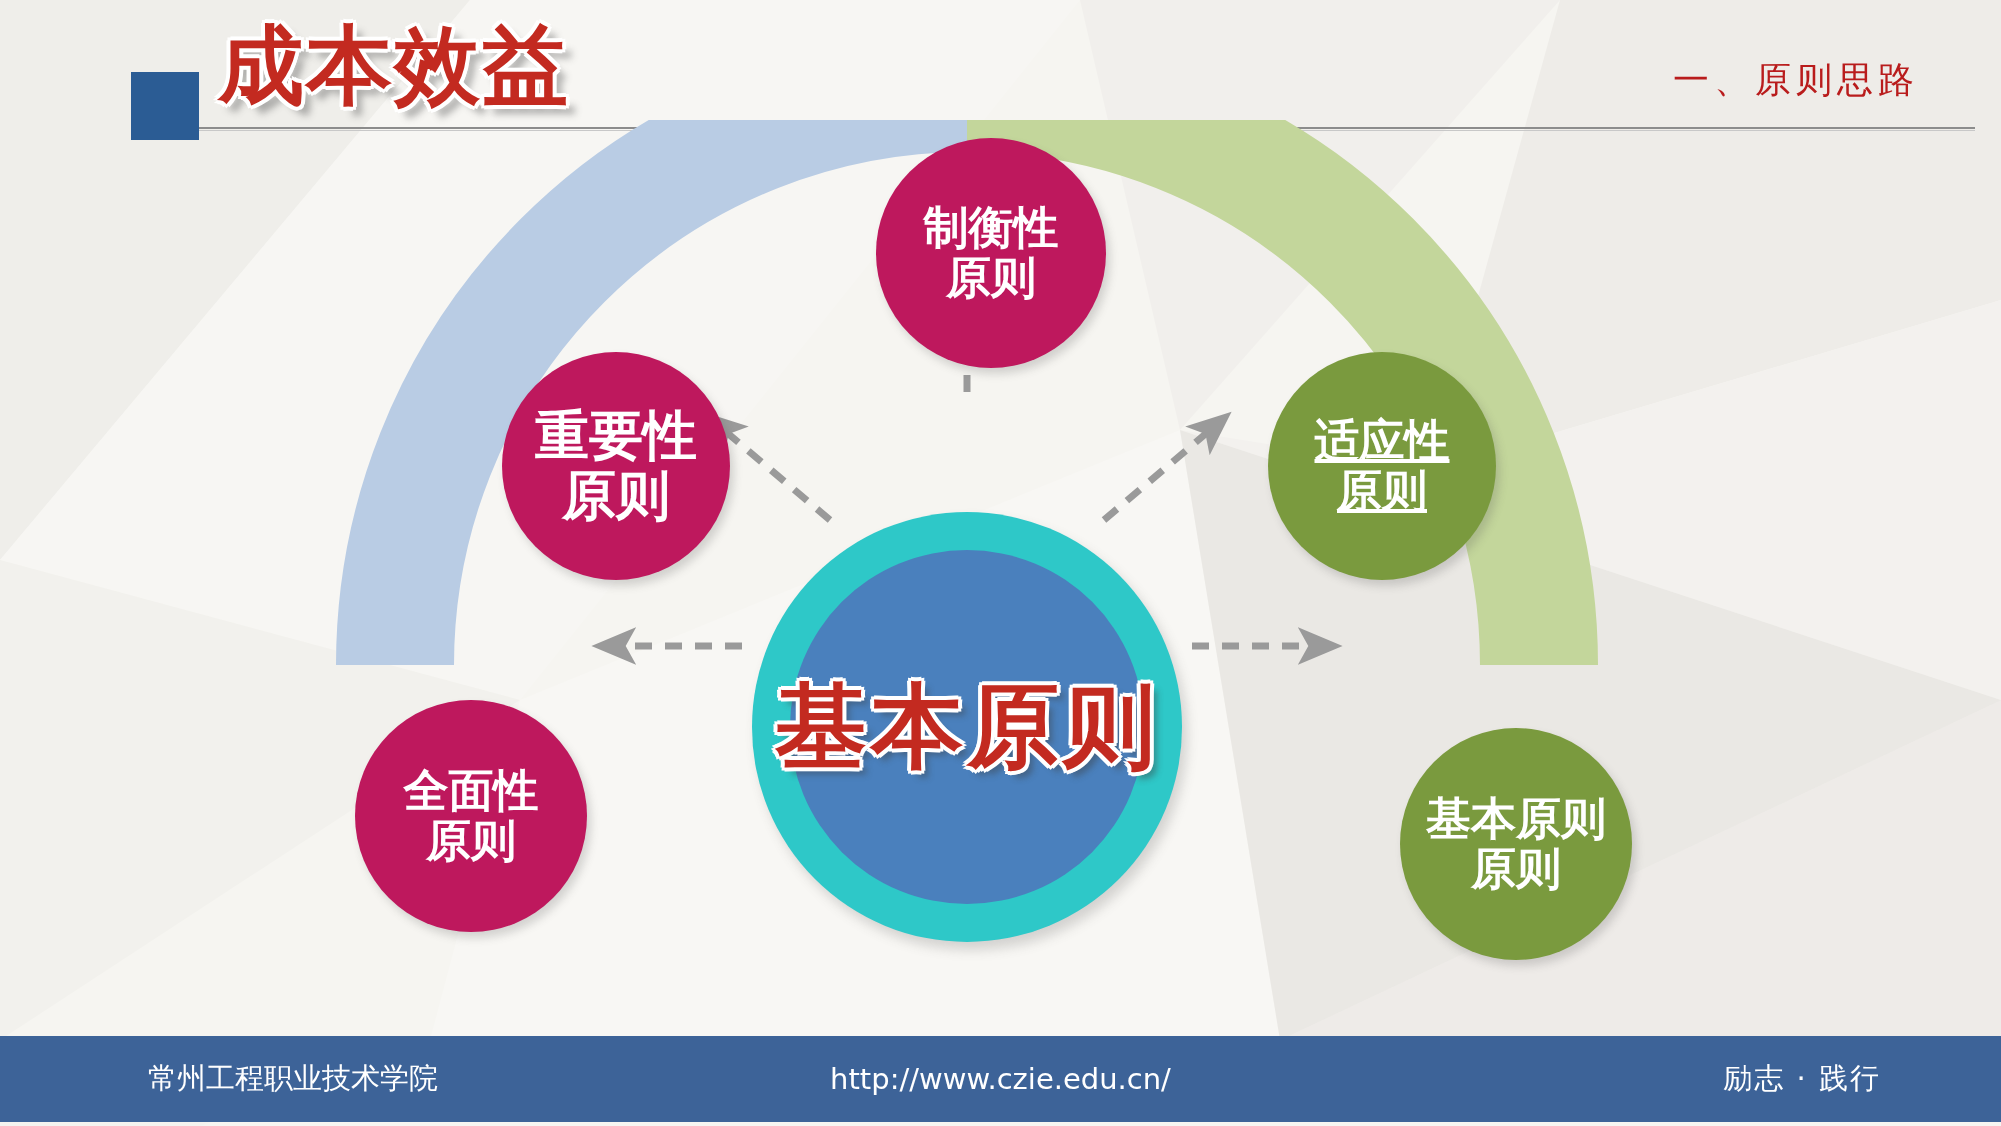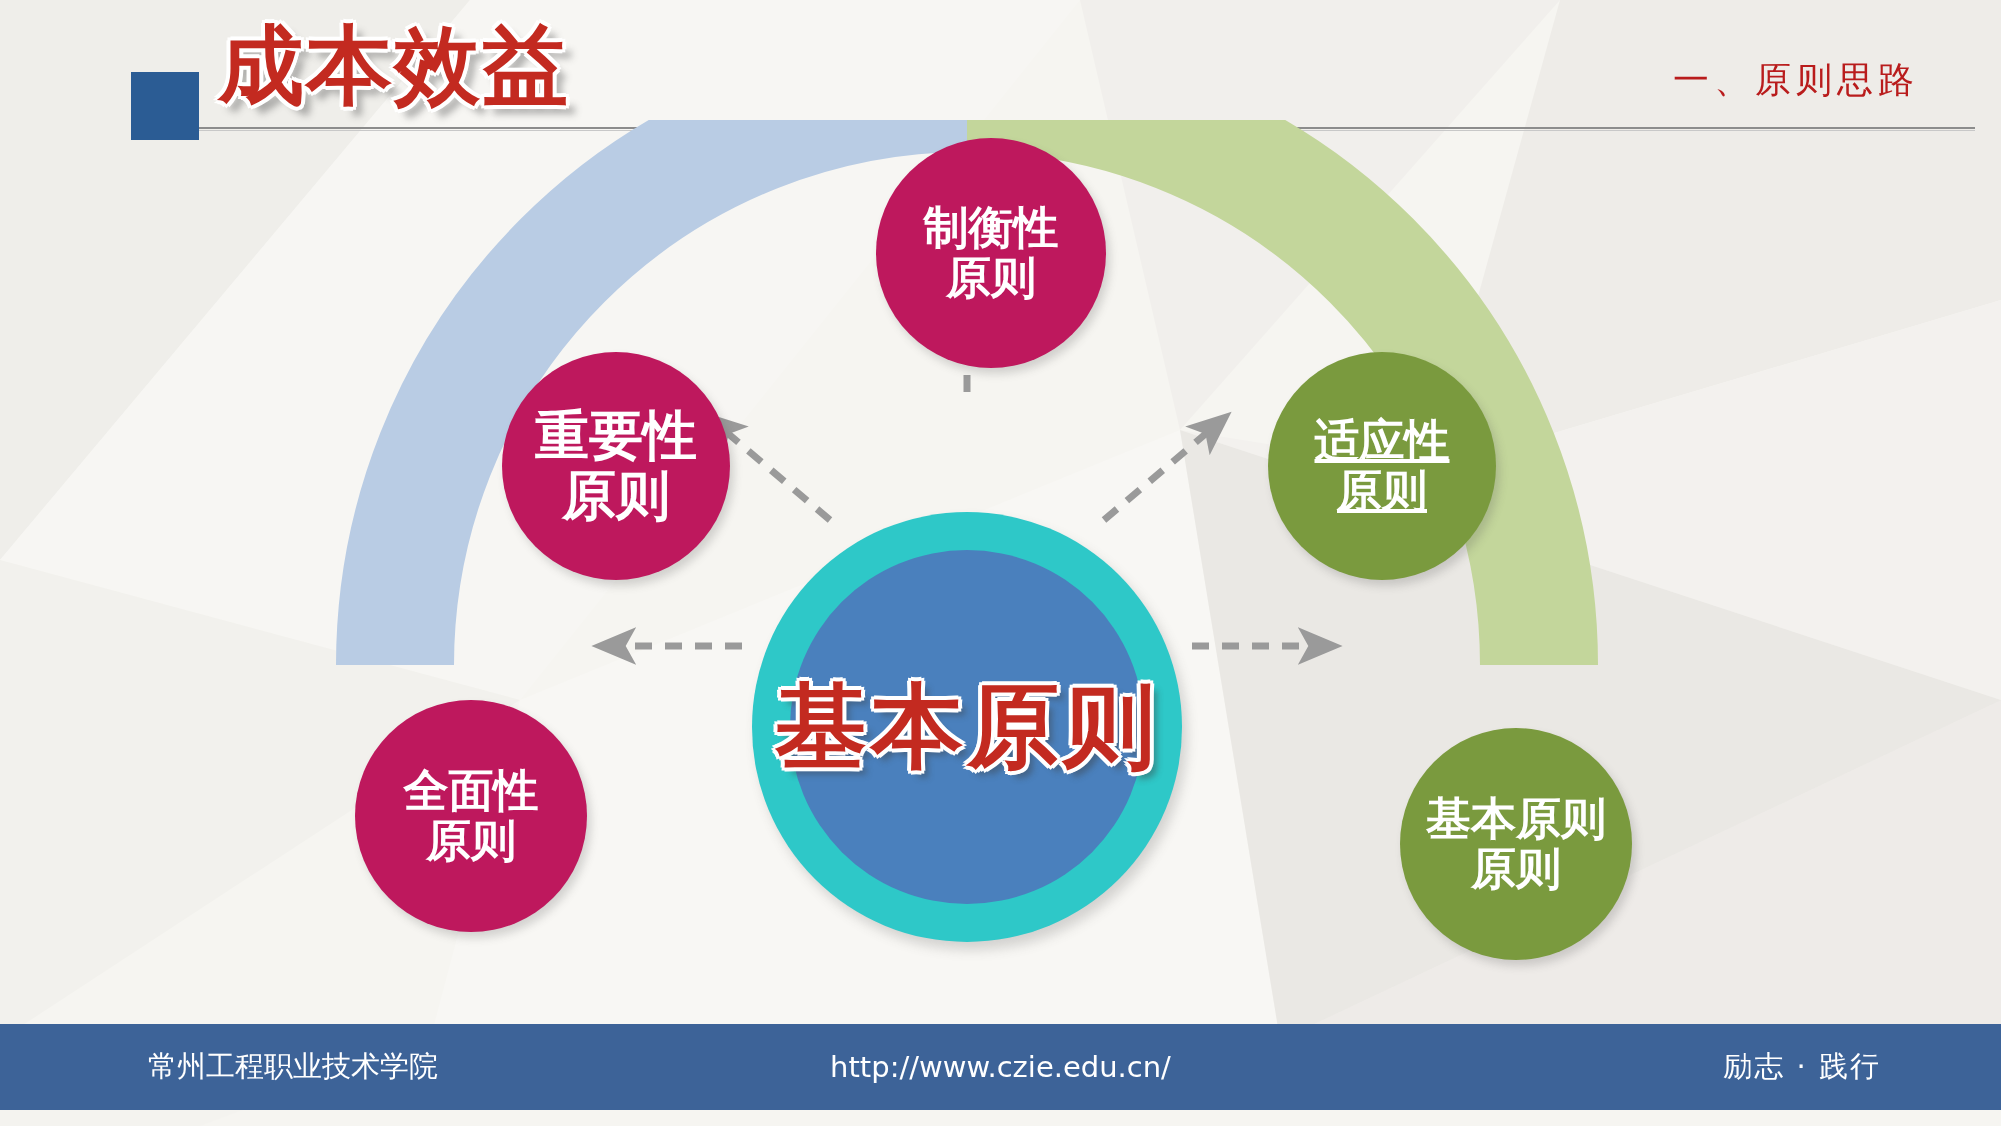--- a/index.html
+++ b/index.html
@@ -178,7 +178,7 @@
   .footer {
     position: absolute;
     left: 0;
-    bottom: 16px;
+    bottom: 4px;
     width: 2001px;
     height: 86px;
     background: #3d6398;

